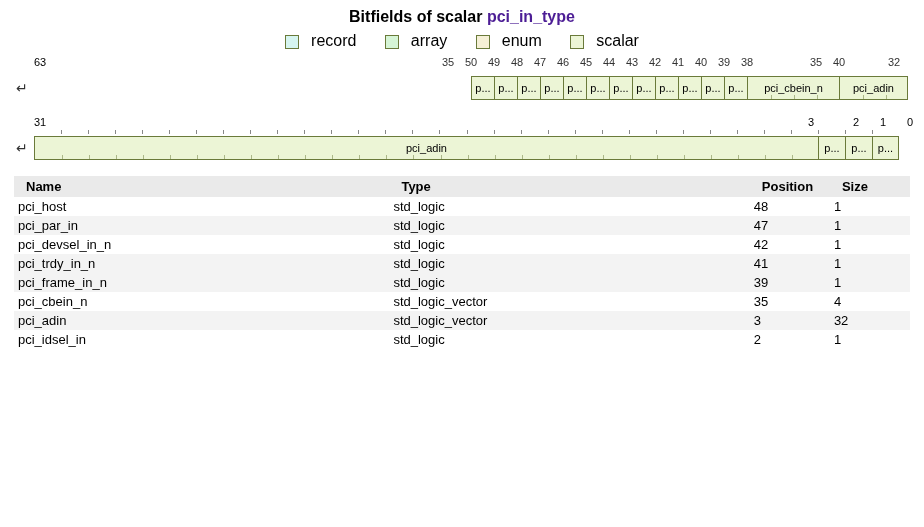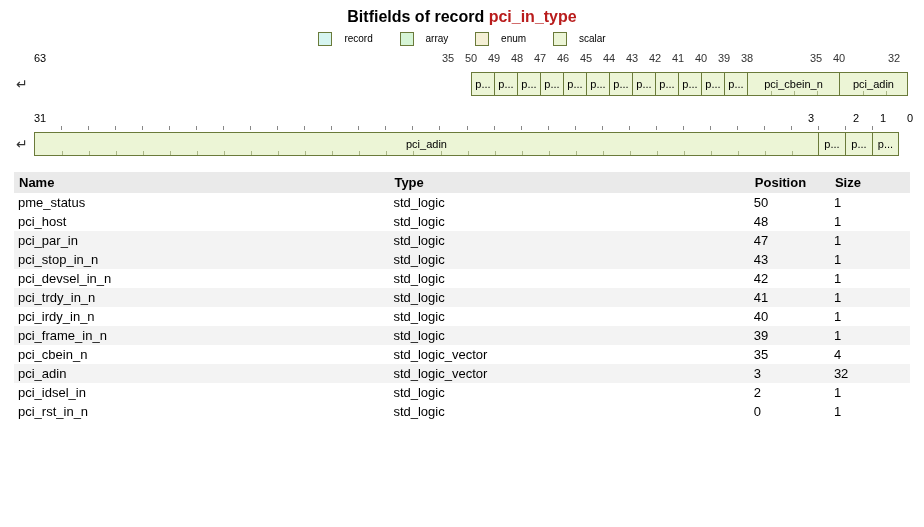--- a/index.html
+++ b/index.html
@@ -43,7 +43,7 @@
 <div class="page">
 
 <h1>
-  <span>Bitfields of record </span><span class="link">pci_in_type</span>
+  <span>Bitfields of scalar </span><span class="link">pci_in_type</span>
 </h1>
 
 <div class="legend">

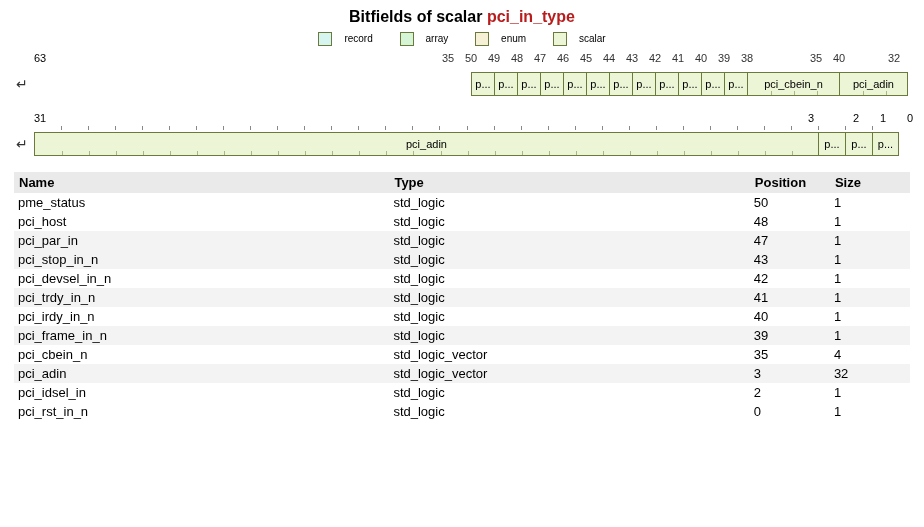--- a/index.html
+++ b/index.html
@@ -5,7 +5,7 @@
 html,body{margin:0;padding:0;font-family:Arial,Helvetica,sans-serif;font-size:13px;color:#000;background:#fff}
 .page{width:924px;margin:0 auto;padding:4px 0 20px}
 h1{font-size:16px;font-weight:700;text-align:center;margin:4px 0 6px}
-h1 .link{color:#b91c1c}
+h1 .link{color:#4c1d95}
 .legend{text-align:center;font-size:10px;margin-bottom:6px}
 .legend span{display:inline-block;margin:0 6px}
 .swatch{display:inline-block;width:12px;height:12px;border:1px solid #6a7a3a;vertical-align:middle;margin-right:4px}

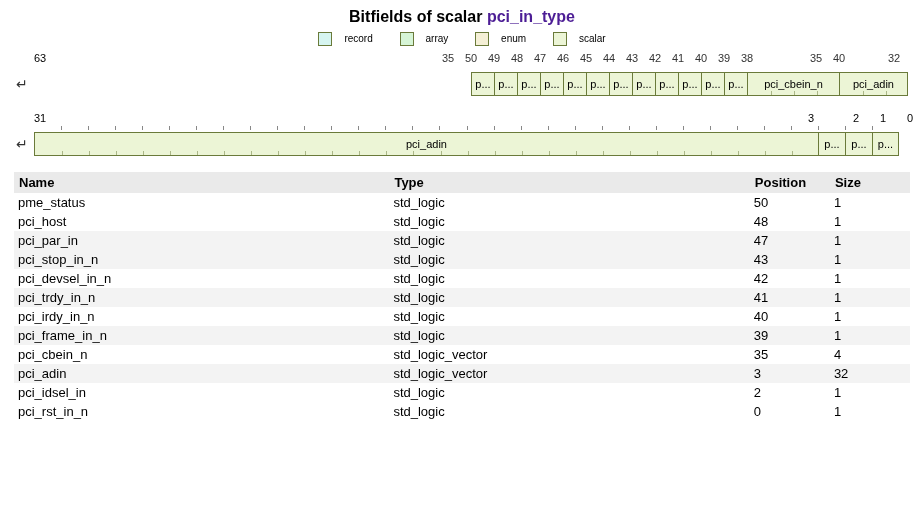--- a/index.html
+++ b/index.html
@@ -6,7 +6,7 @@
 .page{width:924px;margin:0 auto;padding:4px 0 20px}
 h1{font-size:16px;font-weight:700;text-align:center;margin:4px 0 6px}
 h1 .link{color:#4c1d95}
-.legend{text-align:center;font-size:10px;margin-bottom:6px}
+.legend{text-align:center;font-size:16px;margin-bottom:6px}
 .legend span{display:inline-block;margin:0 6px}
 .swatch{display:inline-block;width:12px;height:12px;border:1px solid #6a7a3a;vertical-align:middle;margin-right:4px}
 .sw-record{background:#d6f5f0}

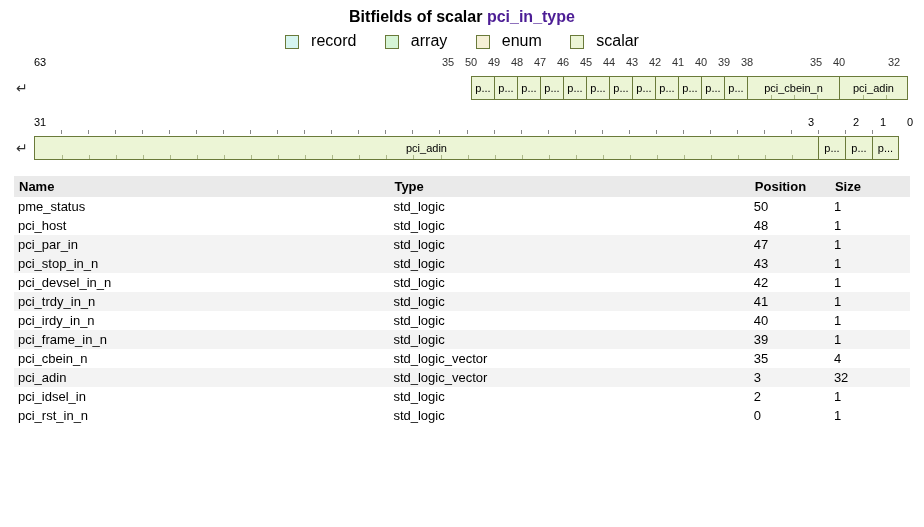--- a/index.html
+++ b/index.html
@@ -29,7 +29,7 @@
 .minors .mt{position:absolute;top:0;width:1px;height:4px;background:#888}
 
 table{border-collapse:collapse;width:896px;margin:4px auto 0}
-th{background:#eaeaea;text-align:left;font-weight:700;font-size:13px;padding:3px 5px}
+th{background:#eaeaea;text-align:left;font-weight:700;font-size:13px;padding:3px 12px}
 td{padding:2px 4px;font-size:13px}
 tr.alt td{background:#f3f3f3}
 col.c-name{width:375px}

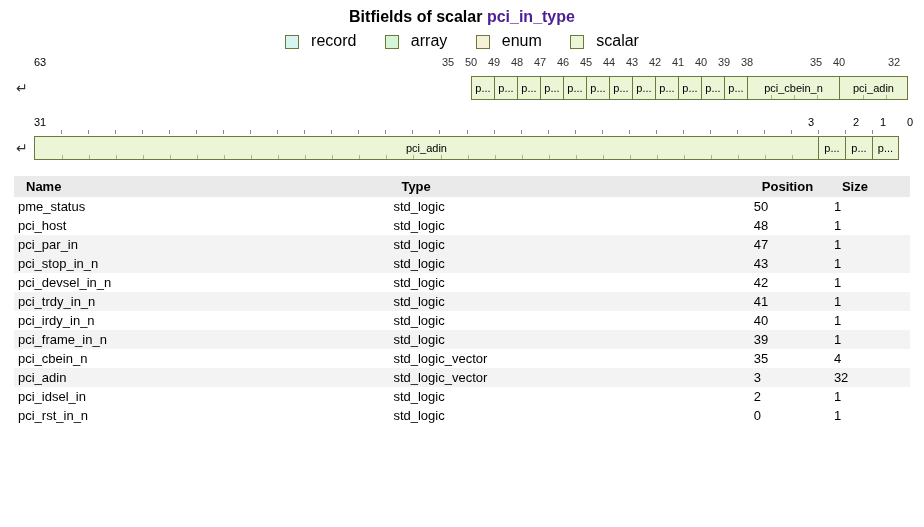--- a/index.html
+++ b/index.html
@@ -230,12 +230,6 @@
       </thead>
   <tbody id="tbody">
         <tr>
-          <td>pme_status</td>
-          <td>std_logic</td>
-          <td>50</td>
-          <td>1</td>
-        </tr>
-        <tr>
           <td>pci_host</td>
           <td>std_logic</td>
           <td>48</td>

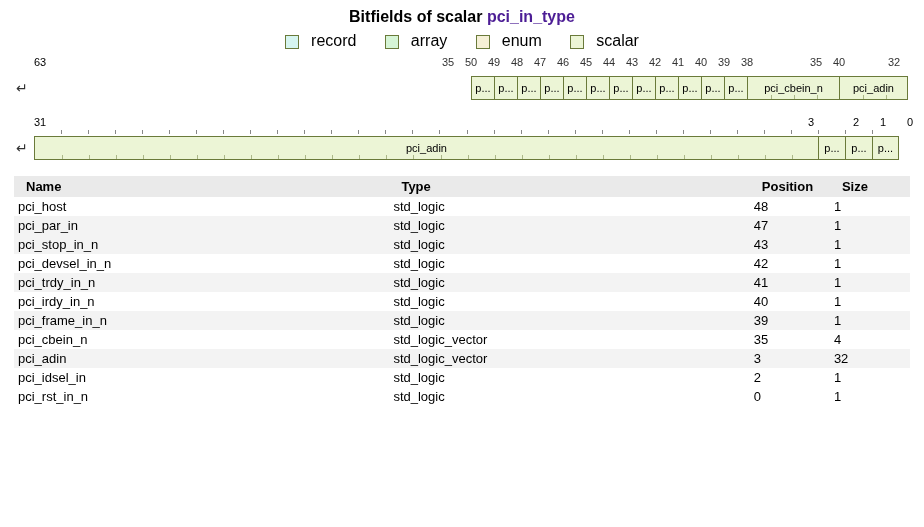--- a/index.html
+++ b/index.html
@@ -241,12 +241,6 @@
           <td>47</td>
           <td>1</td>
         </tr>
-        <tr class="alt">
-          <td>pci_stop_in_n</td>
-          <td>std_logic</td>
-          <td>43</td>
-          <td>1</td>
-        </tr>
         <tr>
           <td>pci_devsel_in_n</td>
           <td>std_logic</td>

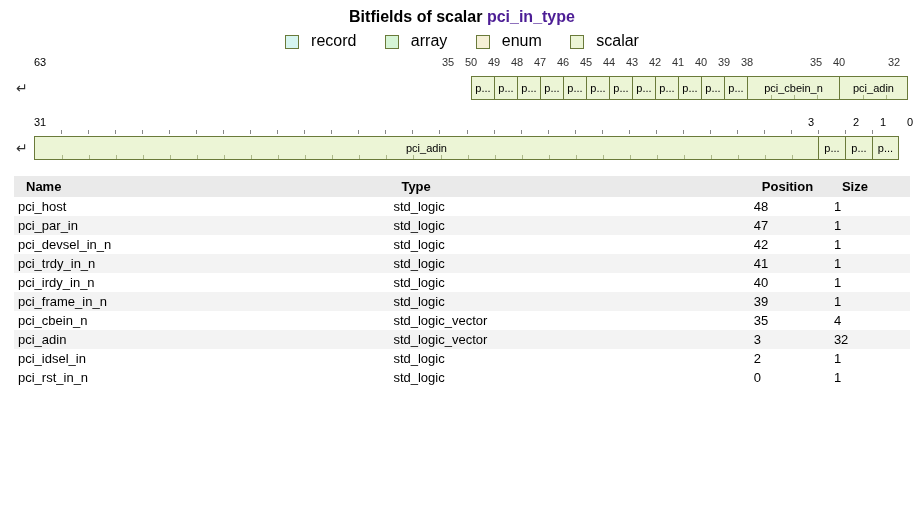--- a/index.html
+++ b/index.html
@@ -253,12 +253,6 @@
           <td>41</td>
           <td>1</td>
         </tr>
-        <tr>
-          <td>pci_irdy_in_n</td>
-          <td>std_logic</td>
-          <td>40</td>
-          <td>1</td>
-        </tr>
         <tr class="alt">
           <td>pci_frame_in_n</td>
           <td>std_logic</td>

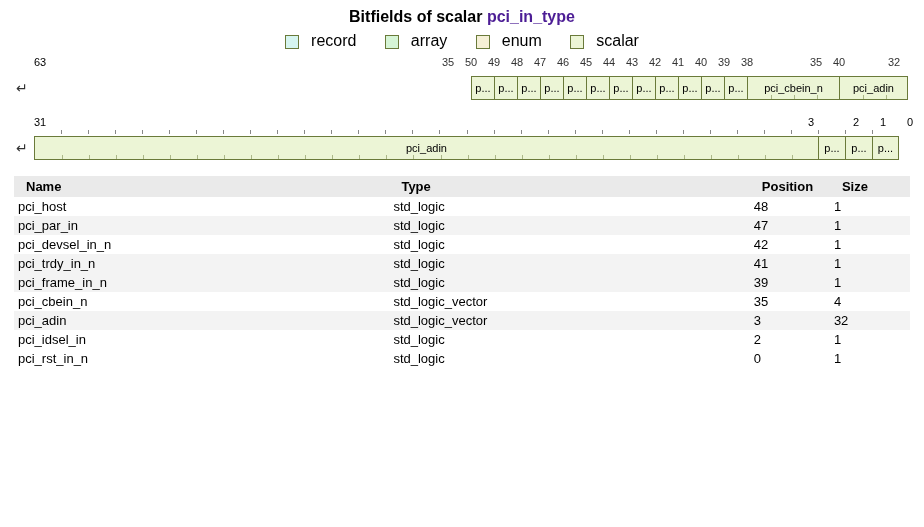--- a/index.html
+++ b/index.html
@@ -277,12 +277,6 @@
           <td>2</td>
           <td>1</td>
         </tr>
-        <tr>
-          <td>pci_rst_in_n</td>
-          <td>std_logic</td>
-          <td>0</td>
-          <td>1</td>
-        </tr>
       </tbody>
 </table>
 

